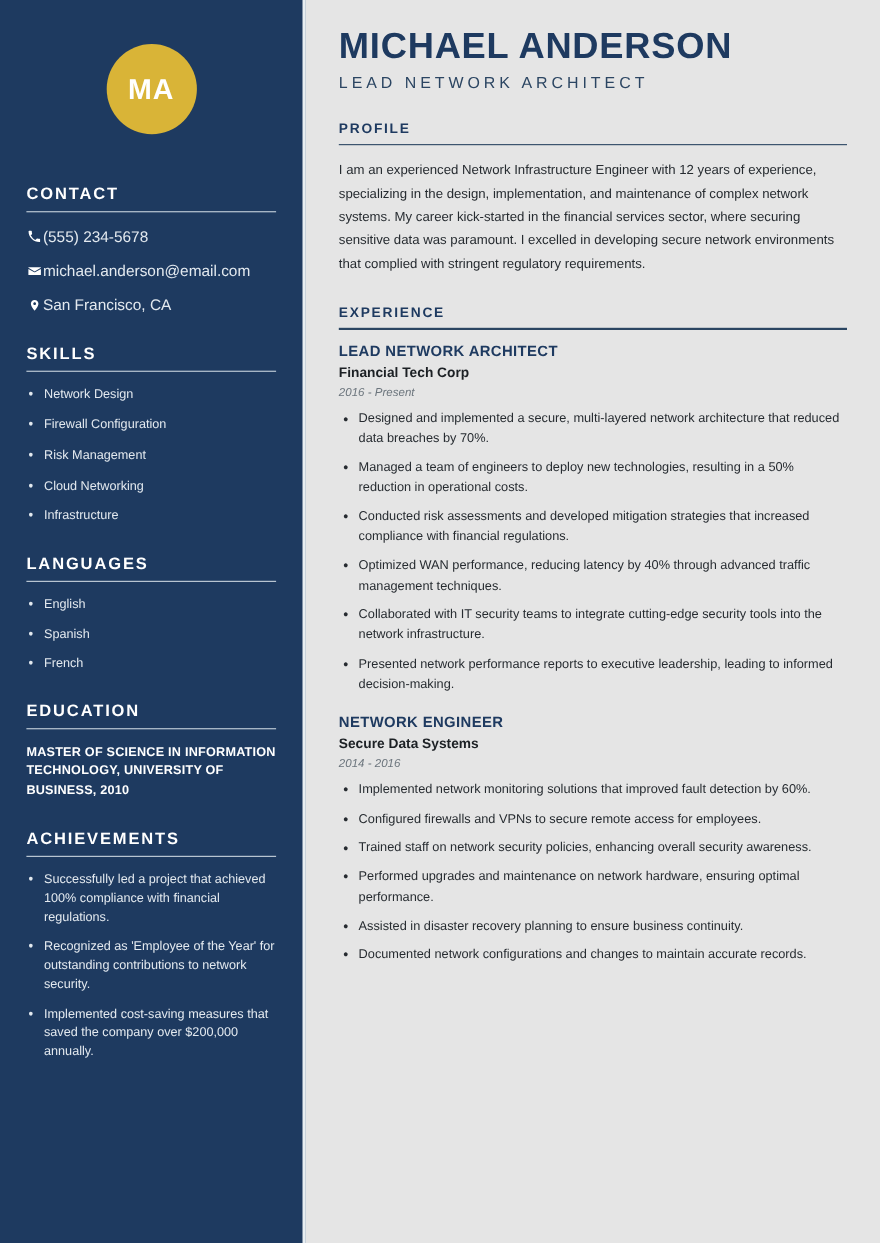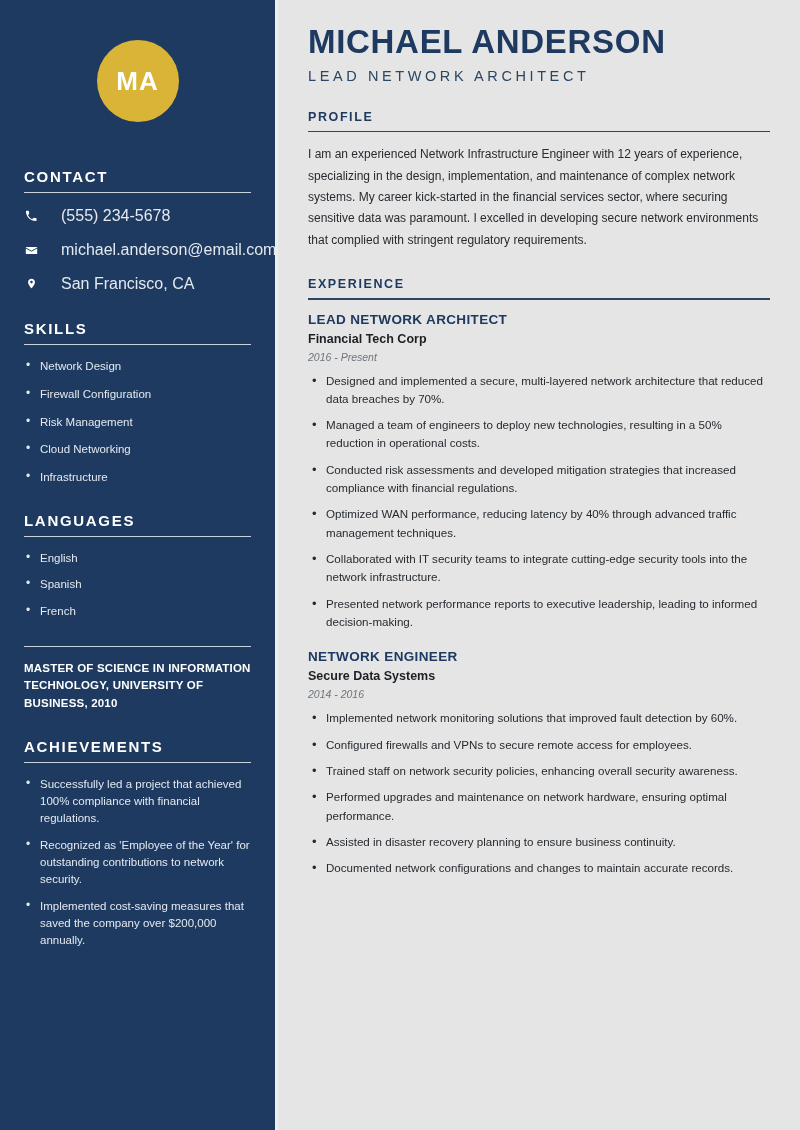--- a/index.html
+++ b/index.html
@@ -73,8 +73,8 @@
   .contact-row {
     display: flex;
     align-items: center;
-    gap: 23px;
-    font-size: 16px;
+    gap: 1px;
+    font-size: 14px;
     color: #e3e9ef;
     margin-bottom: 13px;
     line-height: 1.3;

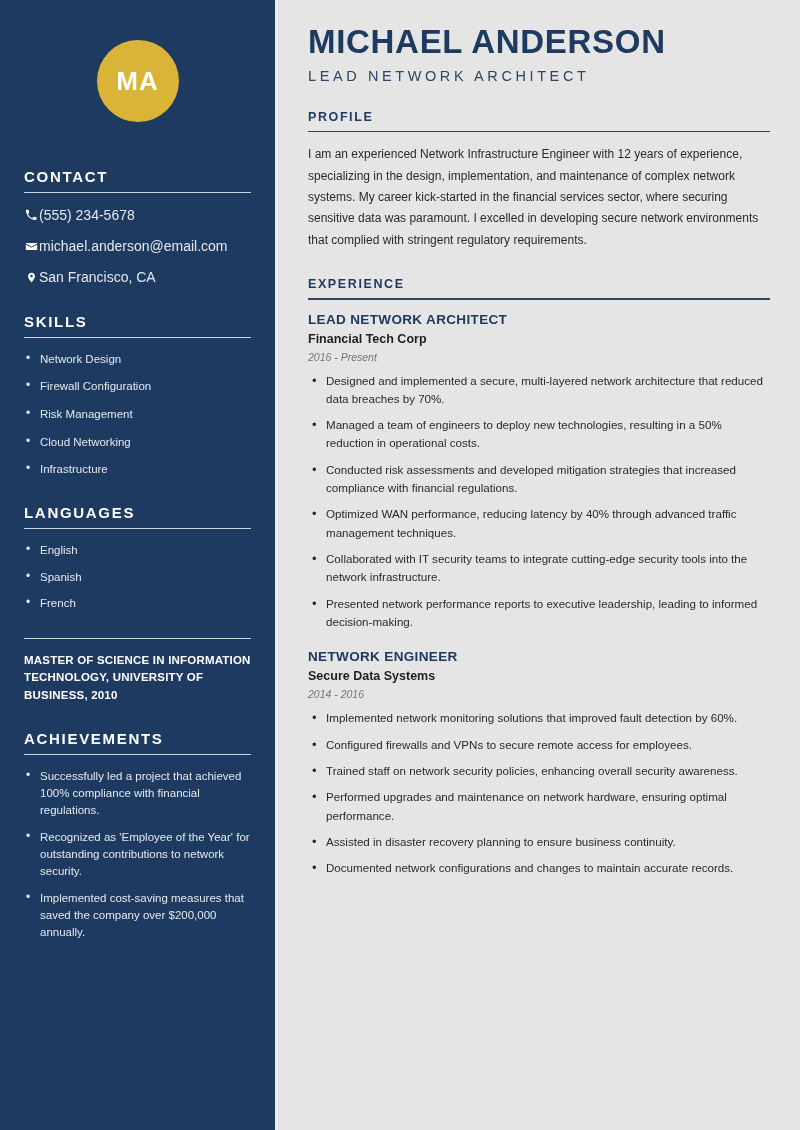--- a/index.html
+++ b/index.html
@@ -270,6 +270,7 @@
     </section>
 
     <section class="side-section">
+      <div class="side-heading">EDUCATION</div>
       <div class="side-rule"></div>
       <div class="edu-entry">MASTER OF SCIENCE IN INFORMATION TECHNOLOGY, UNIVERSITY OF BUSINESS, 2010</div>
     </section>

